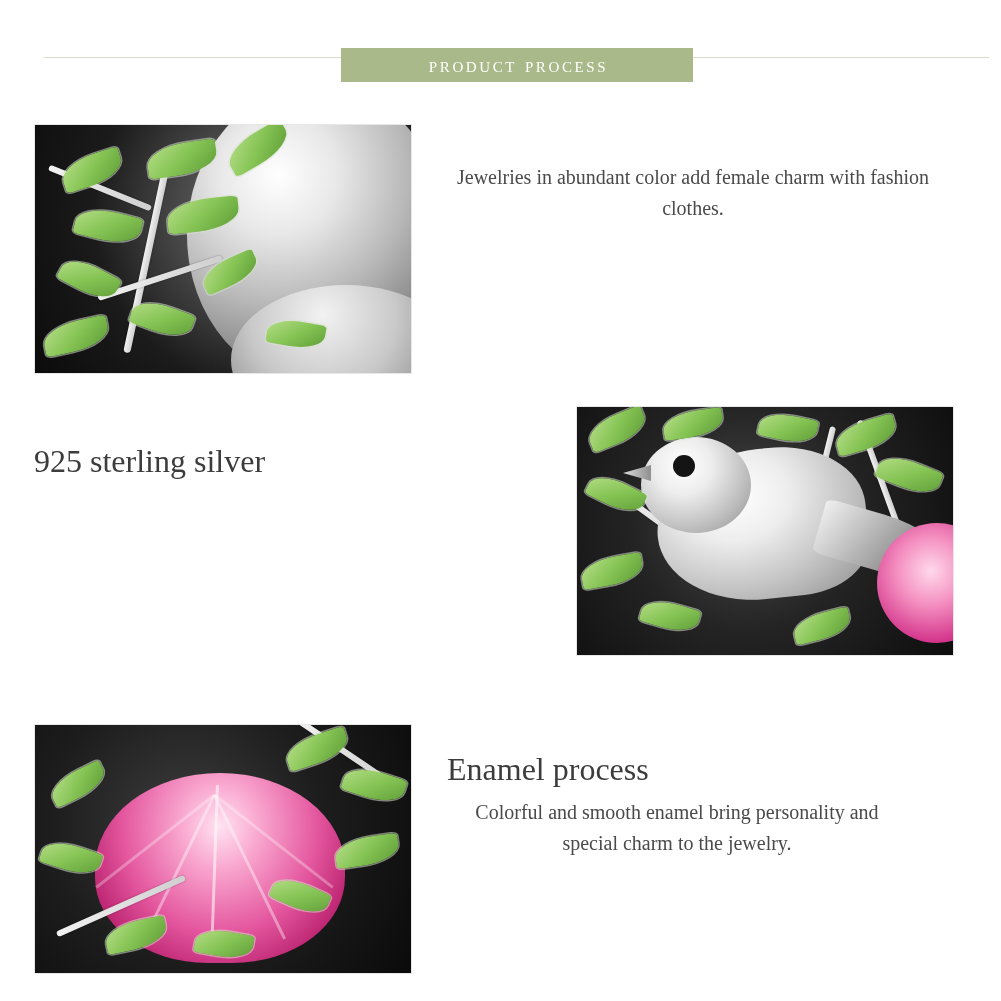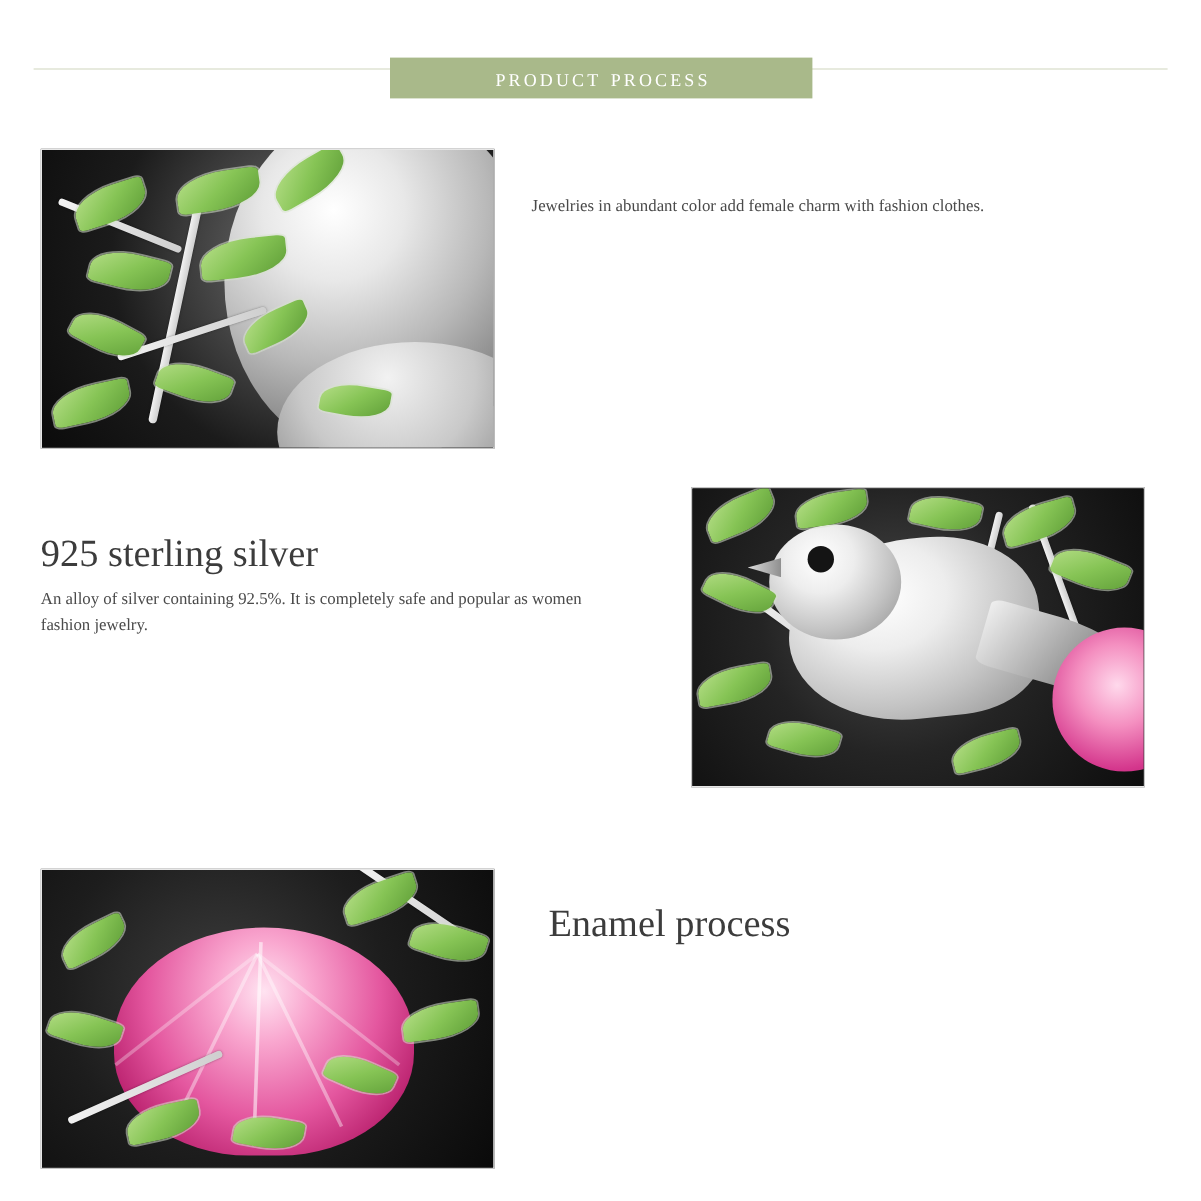--- a/index.html
+++ b/index.html
@@ -20,7 +20,7 @@
   .header {
     position: absolute;
     top: 0;
-    left: 0;
+    left: 16px;
     width: 797px;
     height: 96px;
     text-align: right;

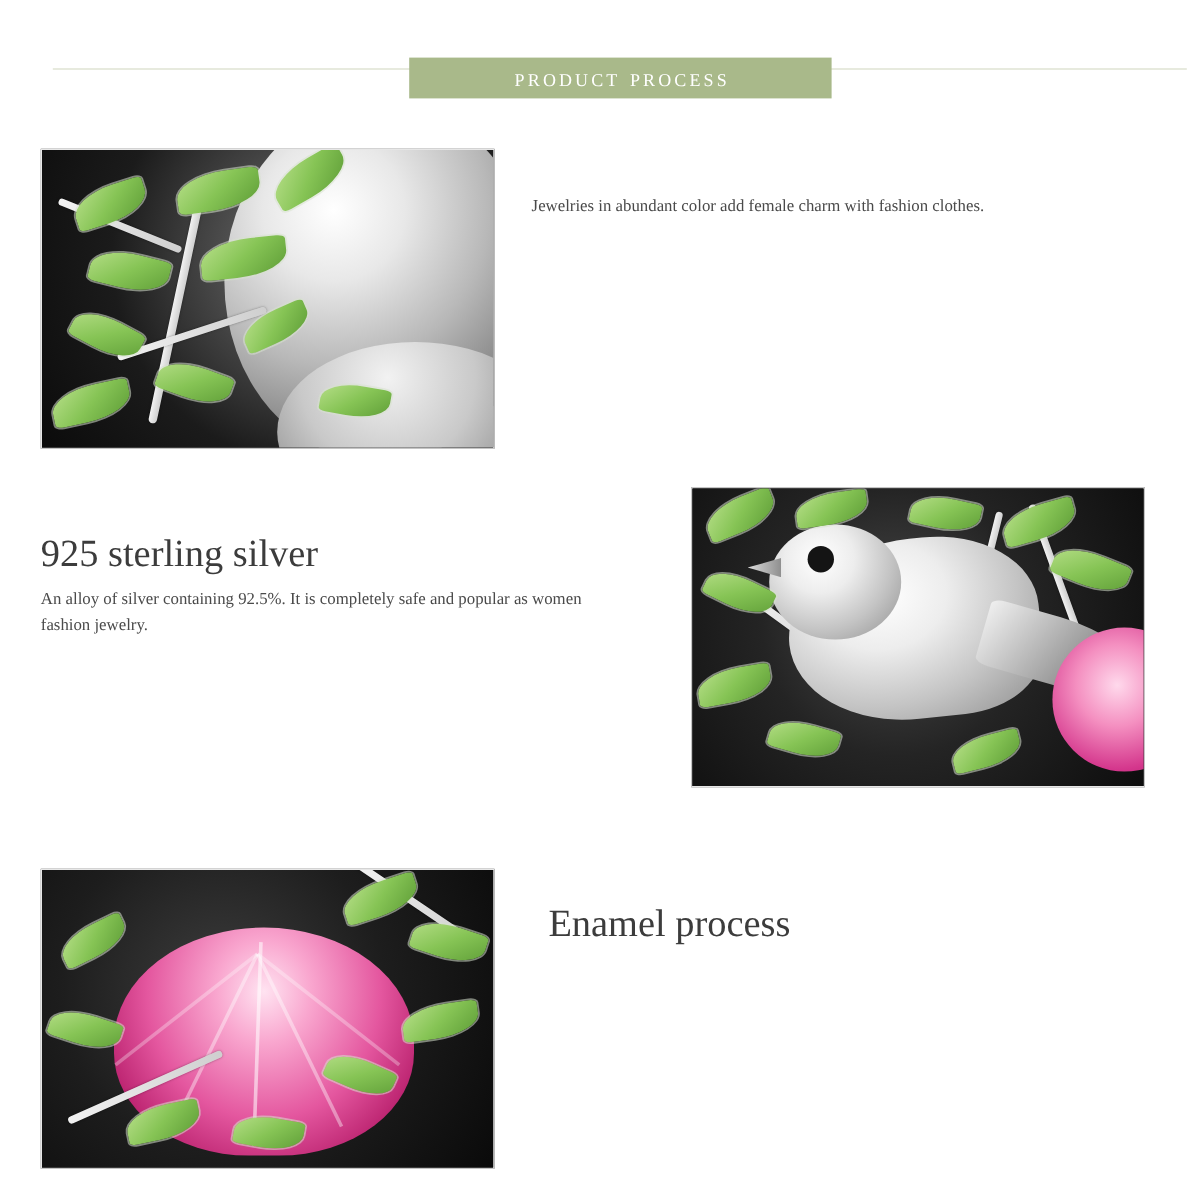--- a/index.html
+++ b/index.html
@@ -82,10 +82,11 @@
   }
   .body-text {
     font-family: "Liberation Serif", serif;
-    font-size: 14px;
+    font-size: 20px;
     color: #4a4a4a;
     line-height: 1.55;
     margin: 0;
+    text-align: center;
   }
 
   

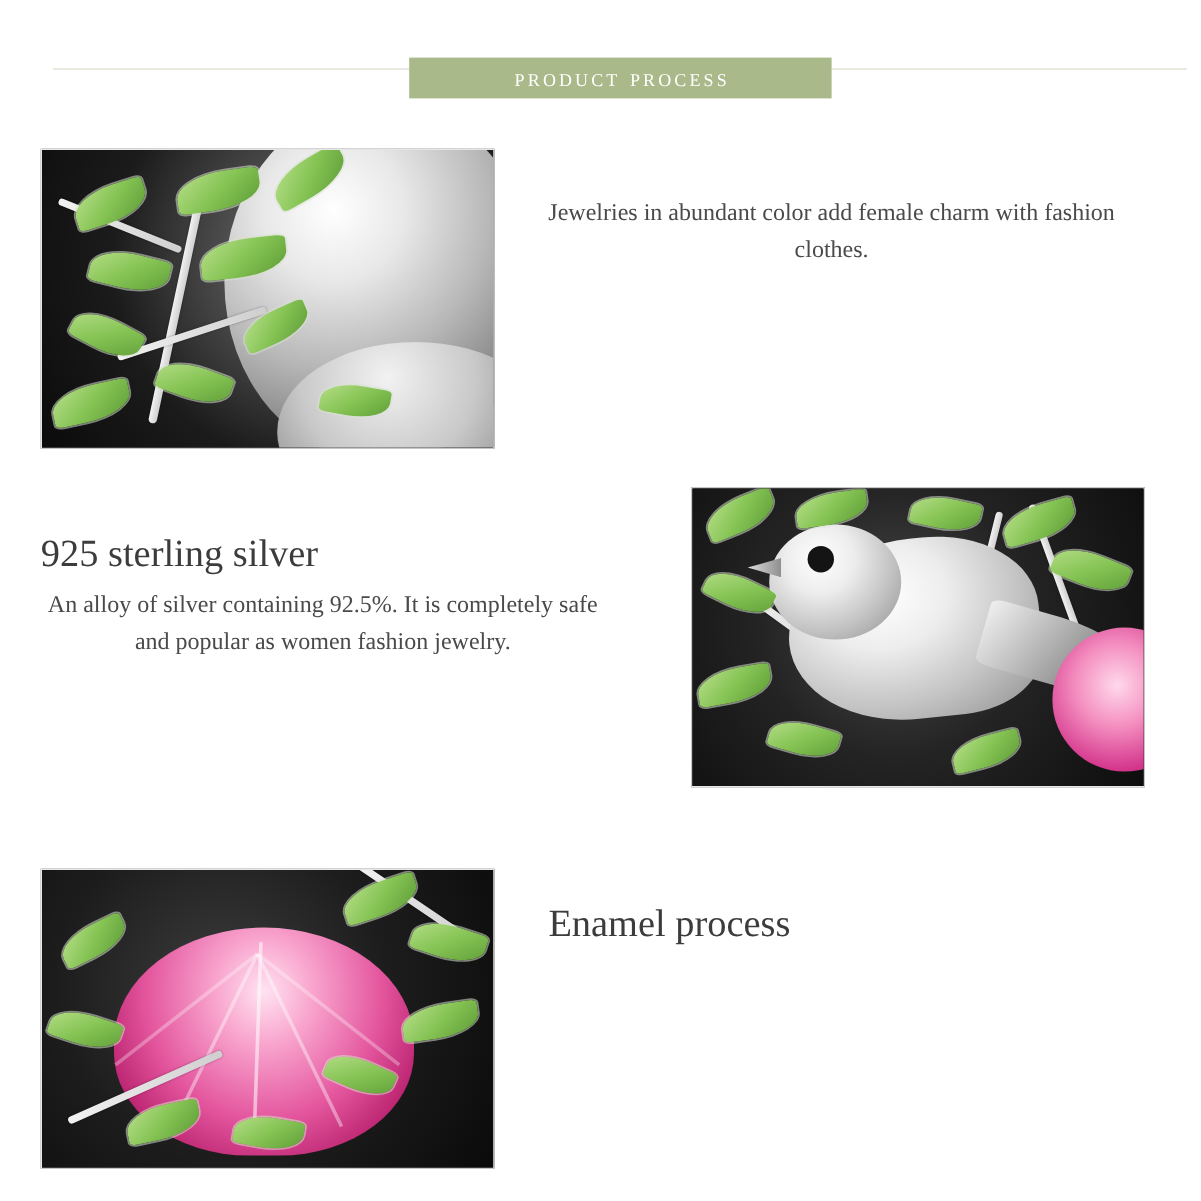--- a/index.html
+++ b/index.html
@@ -204,7 +204,6 @@
 
 <div class="text-col" id="text-sterling">
   <h2 class="heading">925 sterling silver</h2>
-  <p class="body-text">An alloy of silver containing 92.5%. It is completely safe and popular as women fashion jewelry.</p>
 </div>
 
 <div class="photo" id="photo-bird">

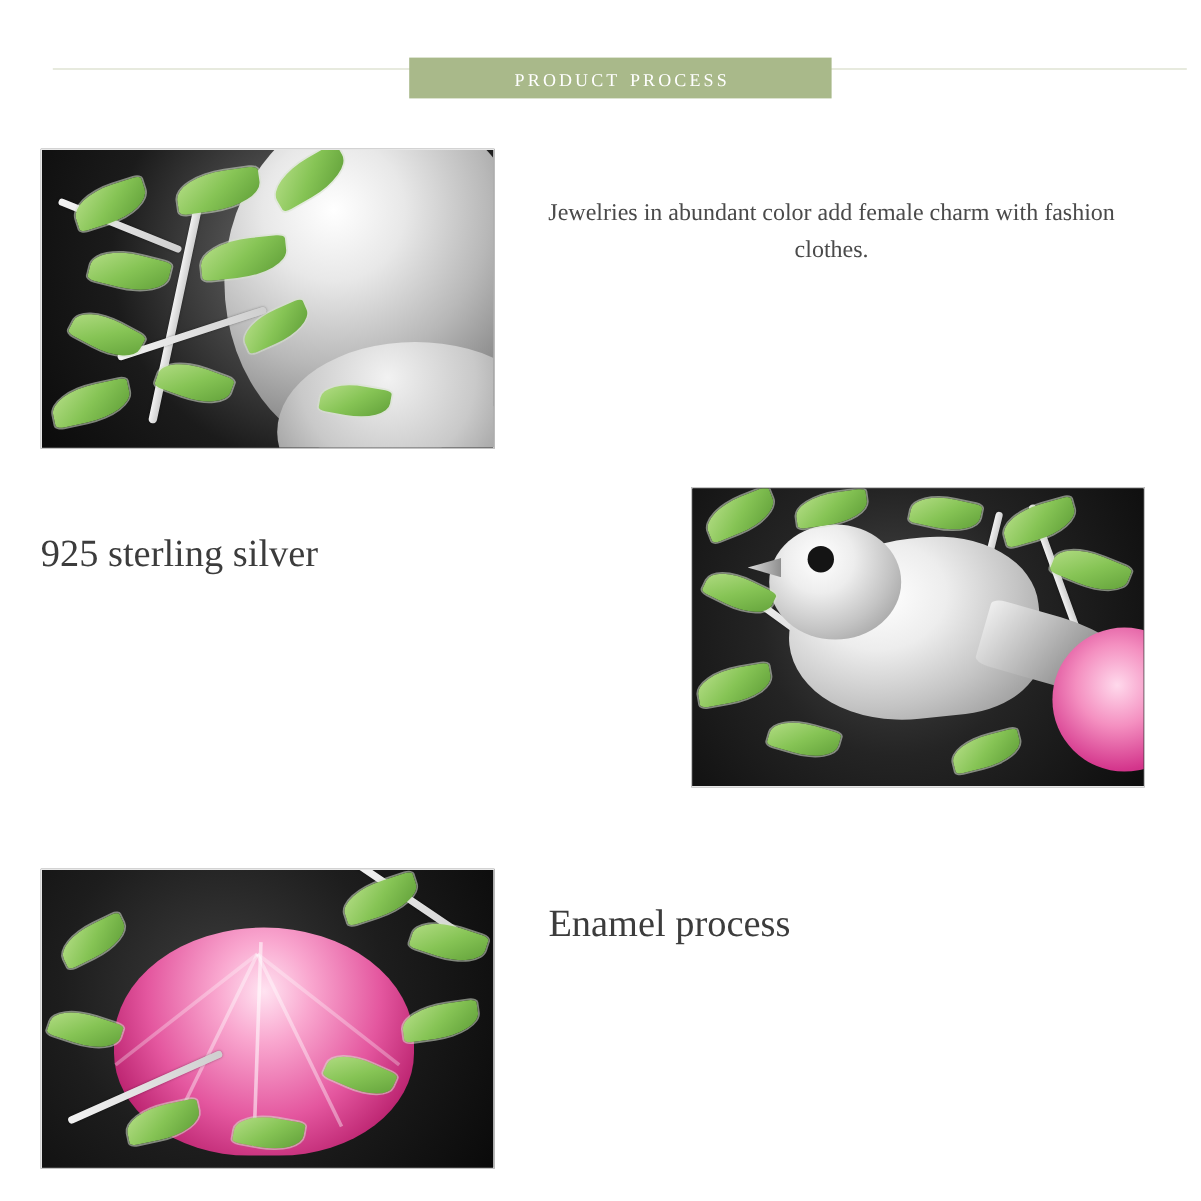--- a/index.html
+++ b/index.html
@@ -159,7 +159,7 @@
     width: 470px;
   }
   #text-enamel {
-    left: 457px;
+    left: 447px;
     top: 752px;
     width: 460px;
   }

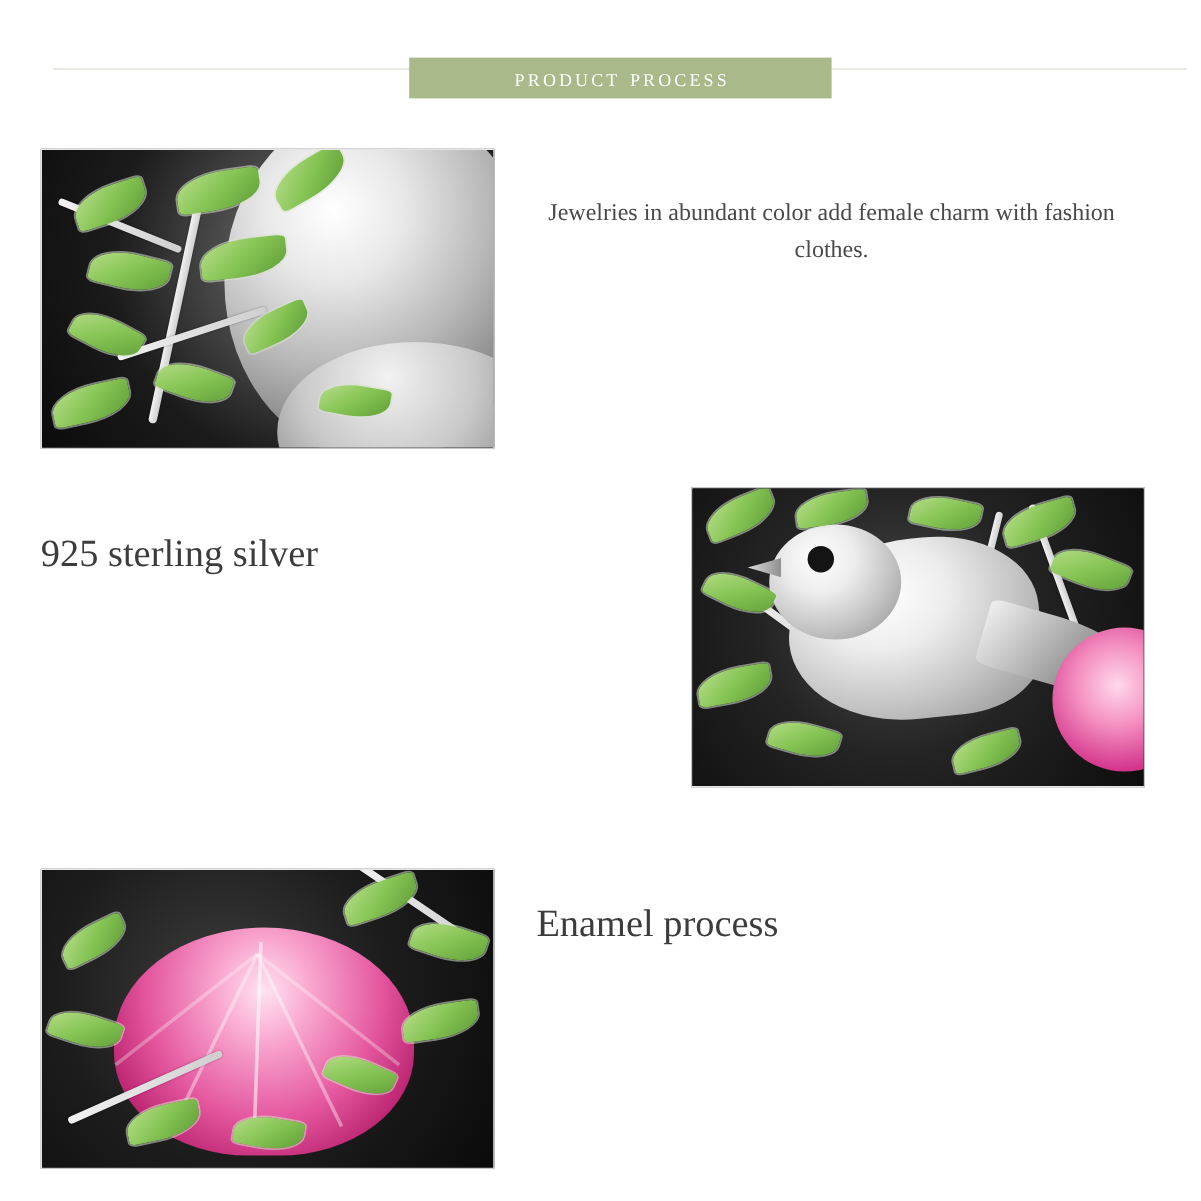--- a/index.html
+++ b/index.html
@@ -263,6 +263,7 @@
 
 <div class="text-col" id="text-enamel">
   <h2 class="heading">Enamel process</h2>
+  <p class="body-text">Colorful and smooth enamel bring personality and special charm to the jewelry.</p>
 </div>
 
 </body></html>

